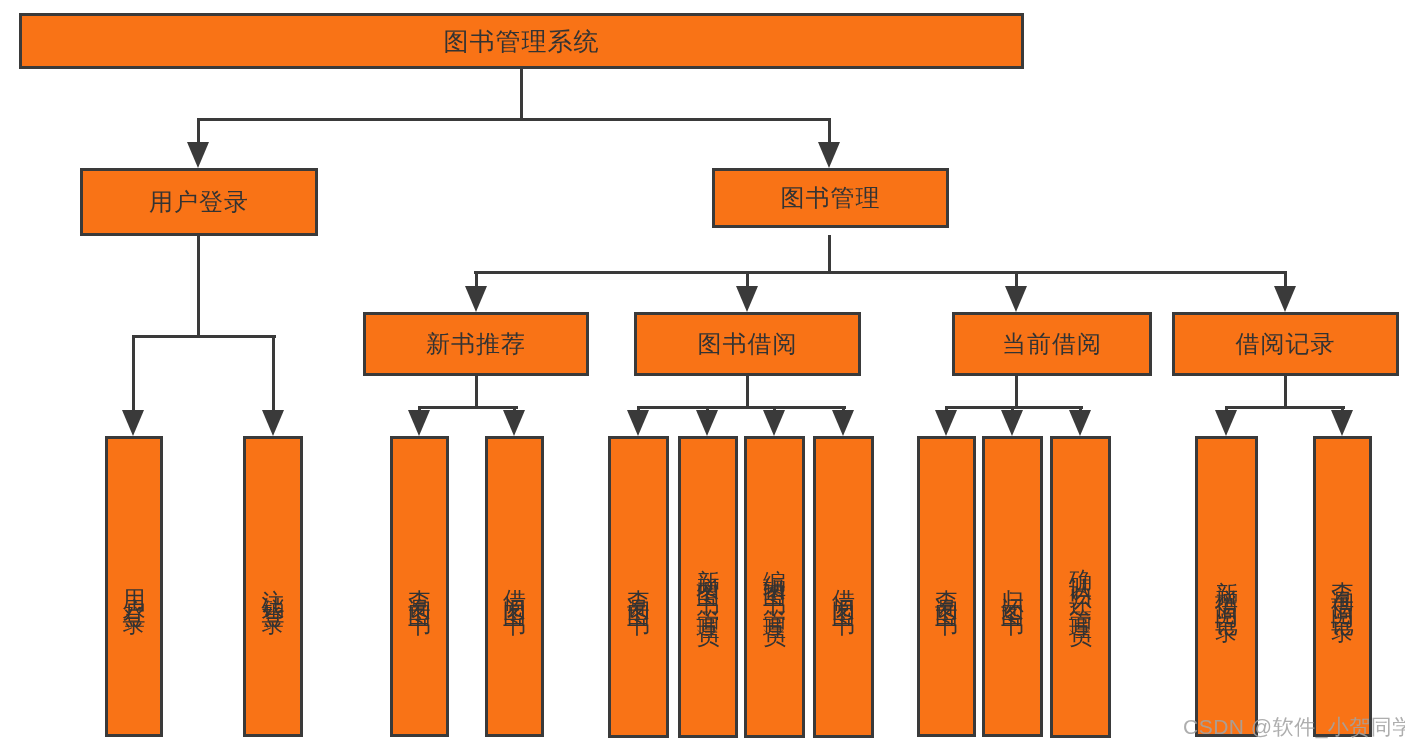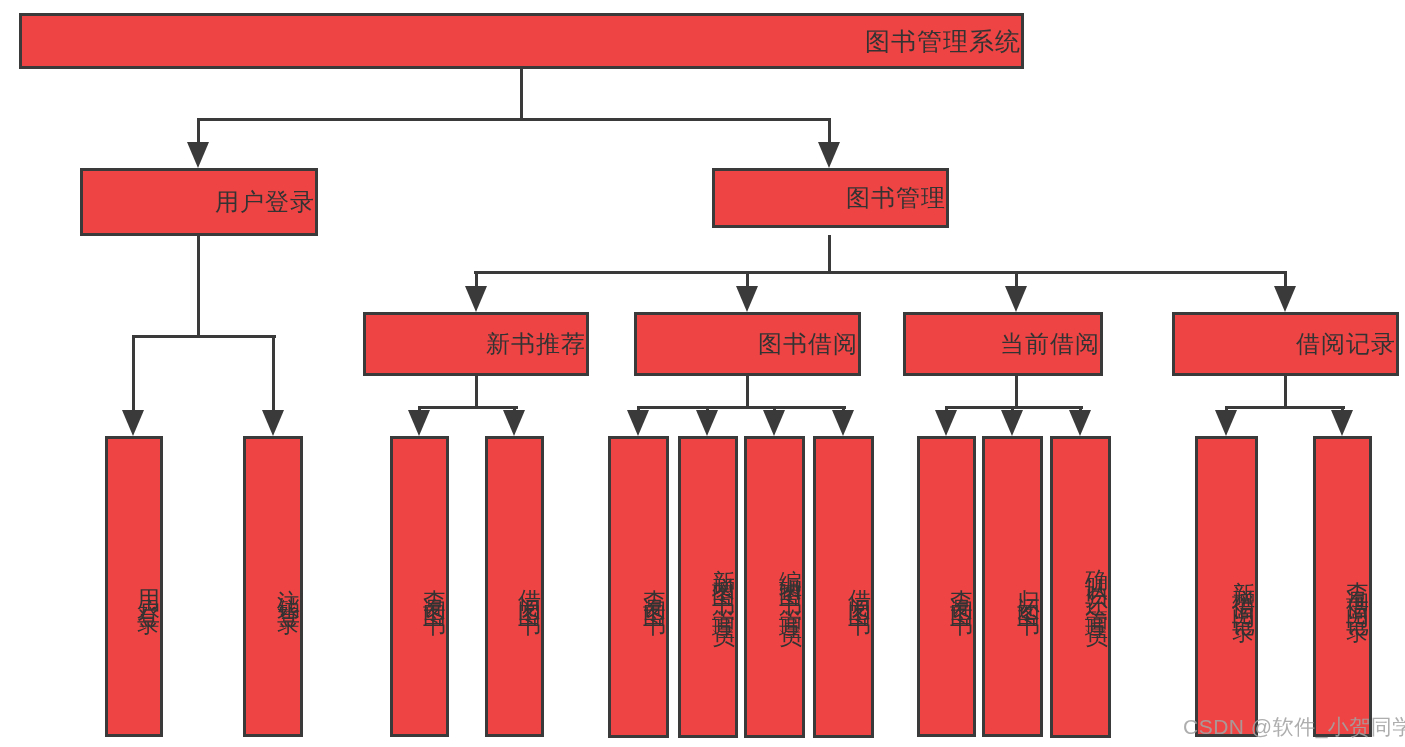--- a/index.html
+++ b/index.html
@@ -16,7 +16,7 @@
   }
   .node{
     position:absolute;box-sizing:border-box;border:3px solid var(--line);
-    background:#ef4444;display:flex;align-items:center;justify-content:flex-end;
+    background:#f97316;display:flex;align-items:center;justify-content:center;
   }
   .node.h span{
     font-size:24px;letter-spacing:1px;white-space:nowrap;color:var(--text);

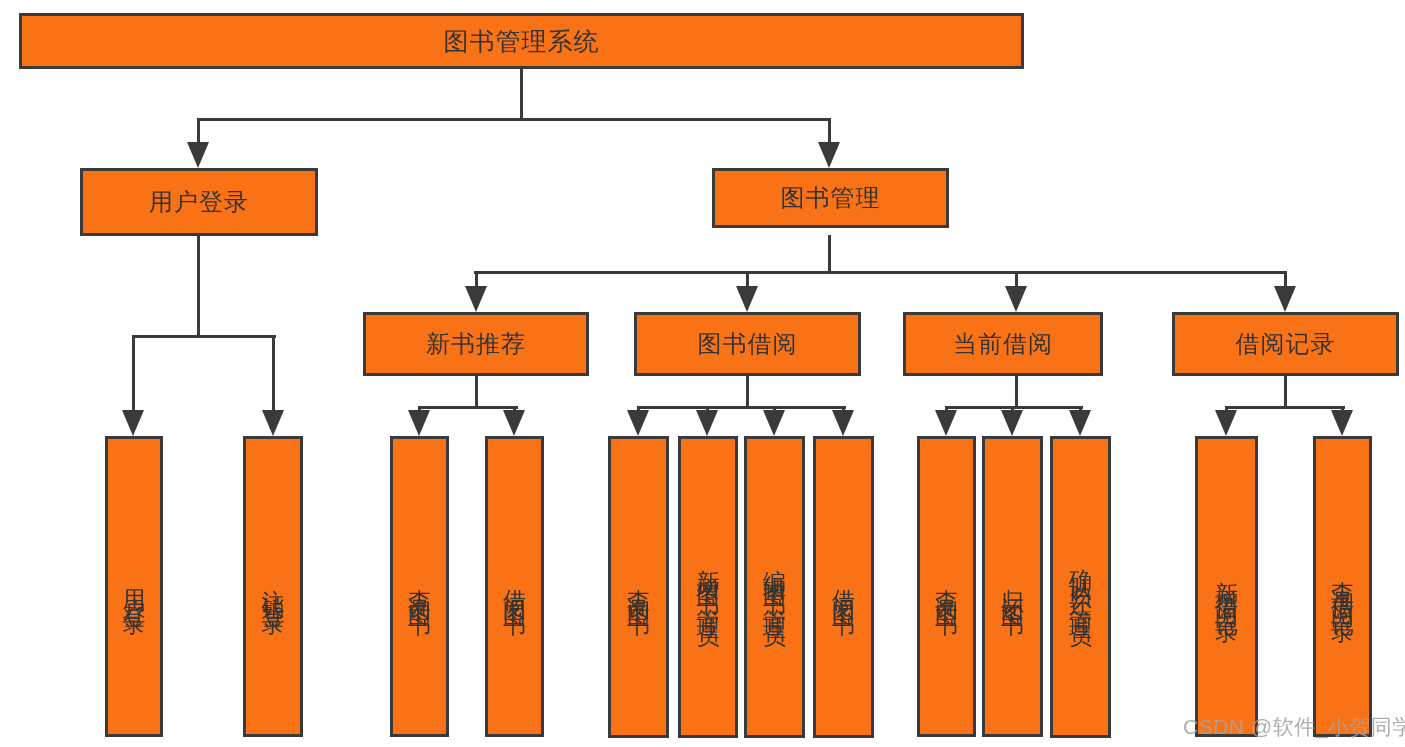--- a/index.html
+++ b/index.html
@@ -114,7 +114,7 @@
   <div class="node h" style="left:363px;top:312px;width:226px;height:64px">
     <span>新书推荐</span>
   </div>
-  <div class="node h" style="left:903px;top:312px;width:200px;height:64px">
+  <div class="node h" style="left:952px;top:312px;width:200px;height:64px">
     <span>当前借阅</span>
   </div>
   <div class="node h" style="left:1172px;top:312px;width:227px;height:64px">

